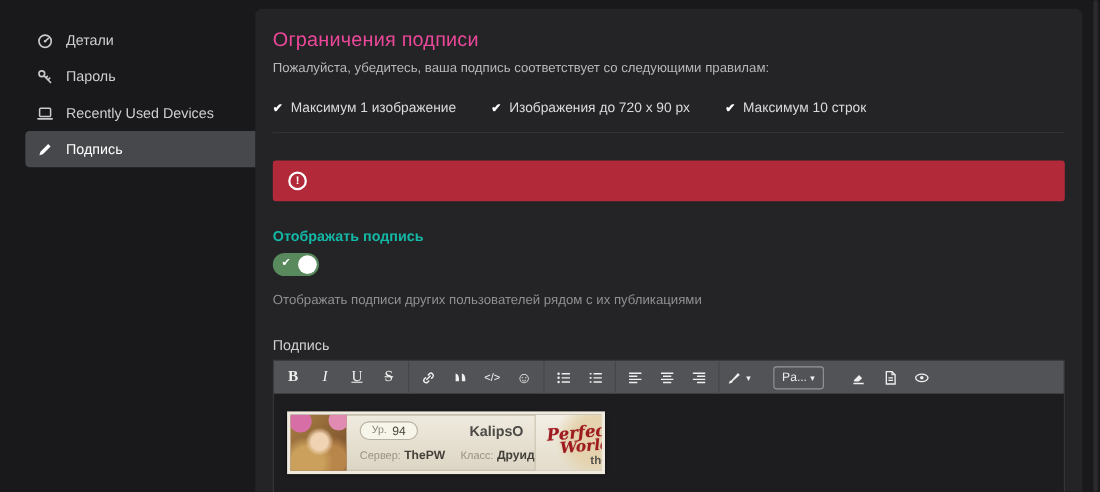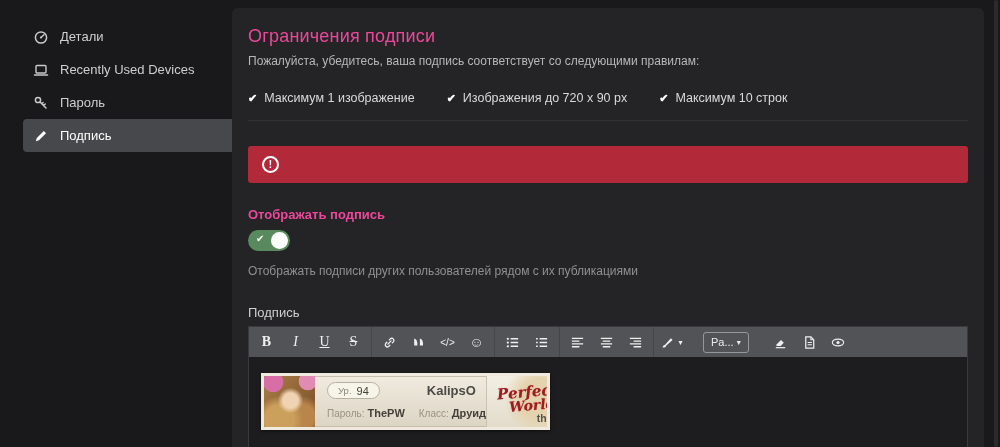--- a/index.html
+++ b/index.html
@@ -112,20 +112,20 @@
     <div class="side-item">
       <span class="sicon">
         <svg width="16" height="16" viewBox="0 0 16 16">
+            <circle cx="5" cy="5" r="2.6" fill="none" stroke="#c9c9cb" stroke-width="1.5"></circle>
+            <path d="M7 7 L13 13 M10.6 10.6 l1.6-1.6 M8.8 8.8 l1.3-1.3" stroke="#c9c9cb" stroke-width="1.5" stroke-linecap="round"></path>
+          </svg>
+      </span>
+      <span>Пароль</span>
+    </div>
+    <div class="side-item">
+      <span class="sicon">
+        <svg width="16" height="16" viewBox="0 0 16 16">
             <rect x="3" y="3.5" width="10" height="7.5" rx="1" fill="none" stroke="#c9c9cb" stroke-width="1.4"></rect>
             <path d="M1.5 13 h13" stroke="#c9c9cb" stroke-width="1.5" stroke-linecap="round"></path>
           </svg>
       </span>
       <span>Recently Used Devices</span>
-    </div>
-    <div class="side-item">
-      <span class="sicon">
-        <svg width="16" height="16" viewBox="0 0 16 16">
-            <circle cx="5" cy="5" r="2.6" fill="none" stroke="#c9c9cb" stroke-width="1.5"></circle>
-            <path d="M7 7 L13 13 M10.6 10.6 l1.6-1.6 M8.8 8.8 l1.3-1.3" stroke="#c9c9cb" stroke-width="1.5" stroke-linecap="round"></path>
-          </svg>
-      </span>
-      <span>Пароль</span>
     </div>
     <div class="side-item selected">
       <span class="sicon">

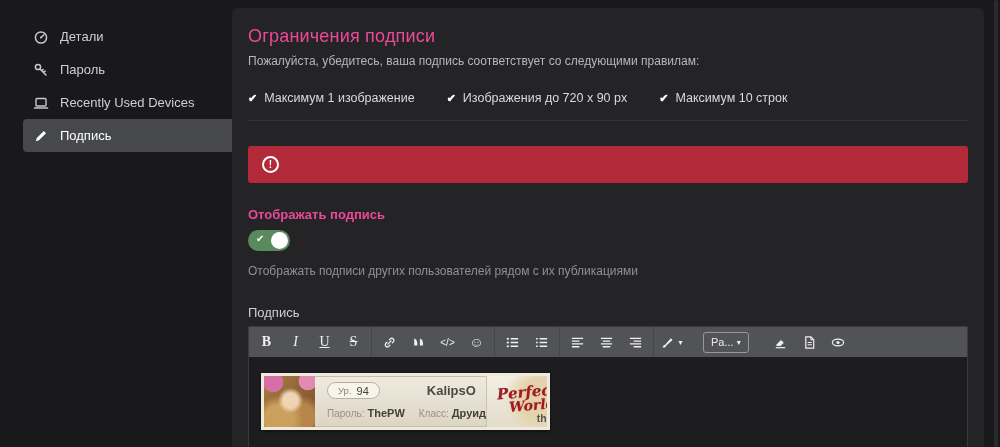--- a/index.html
+++ b/index.html
@@ -31,7 +31,7 @@
                 justify-content:center; margin-right:13px; flex:0 0 auto; }
   .error-text { color:#ffffff; font-size:12px; }
 
-  .field-label { margin-top:24px; font-size:13px; font-weight:bold; color:#ec4899; }
+  .field-label { margin-top:24px; font-size:13px; font-weight:bold; color:#14b8a6; }
   .toggle { margin-top:8px; width:42px; height:21px; border-radius:11px; background:#588a5e;
             position:relative; cursor:pointer; display:inline-block; }
   .toggle .tcheck { position:absolute; left:8px; top:3px; color:#fff; font-size:10px; }

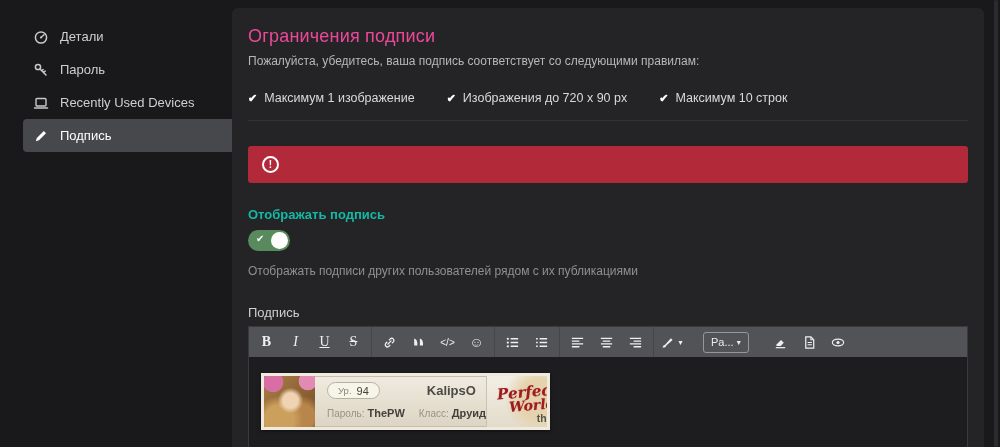--- a/index.html
+++ b/index.html
@@ -265,7 +265,7 @@
               <span class="sig-name">KalipsO</span>
             </div>
             <div class="sig-row2">
-              <span>Пароль:</span>
+              <span>Сервер:</span>
               <b>ThePW</b>
               <span class="cls">Класс:</span>
               <b>Друид</b>

